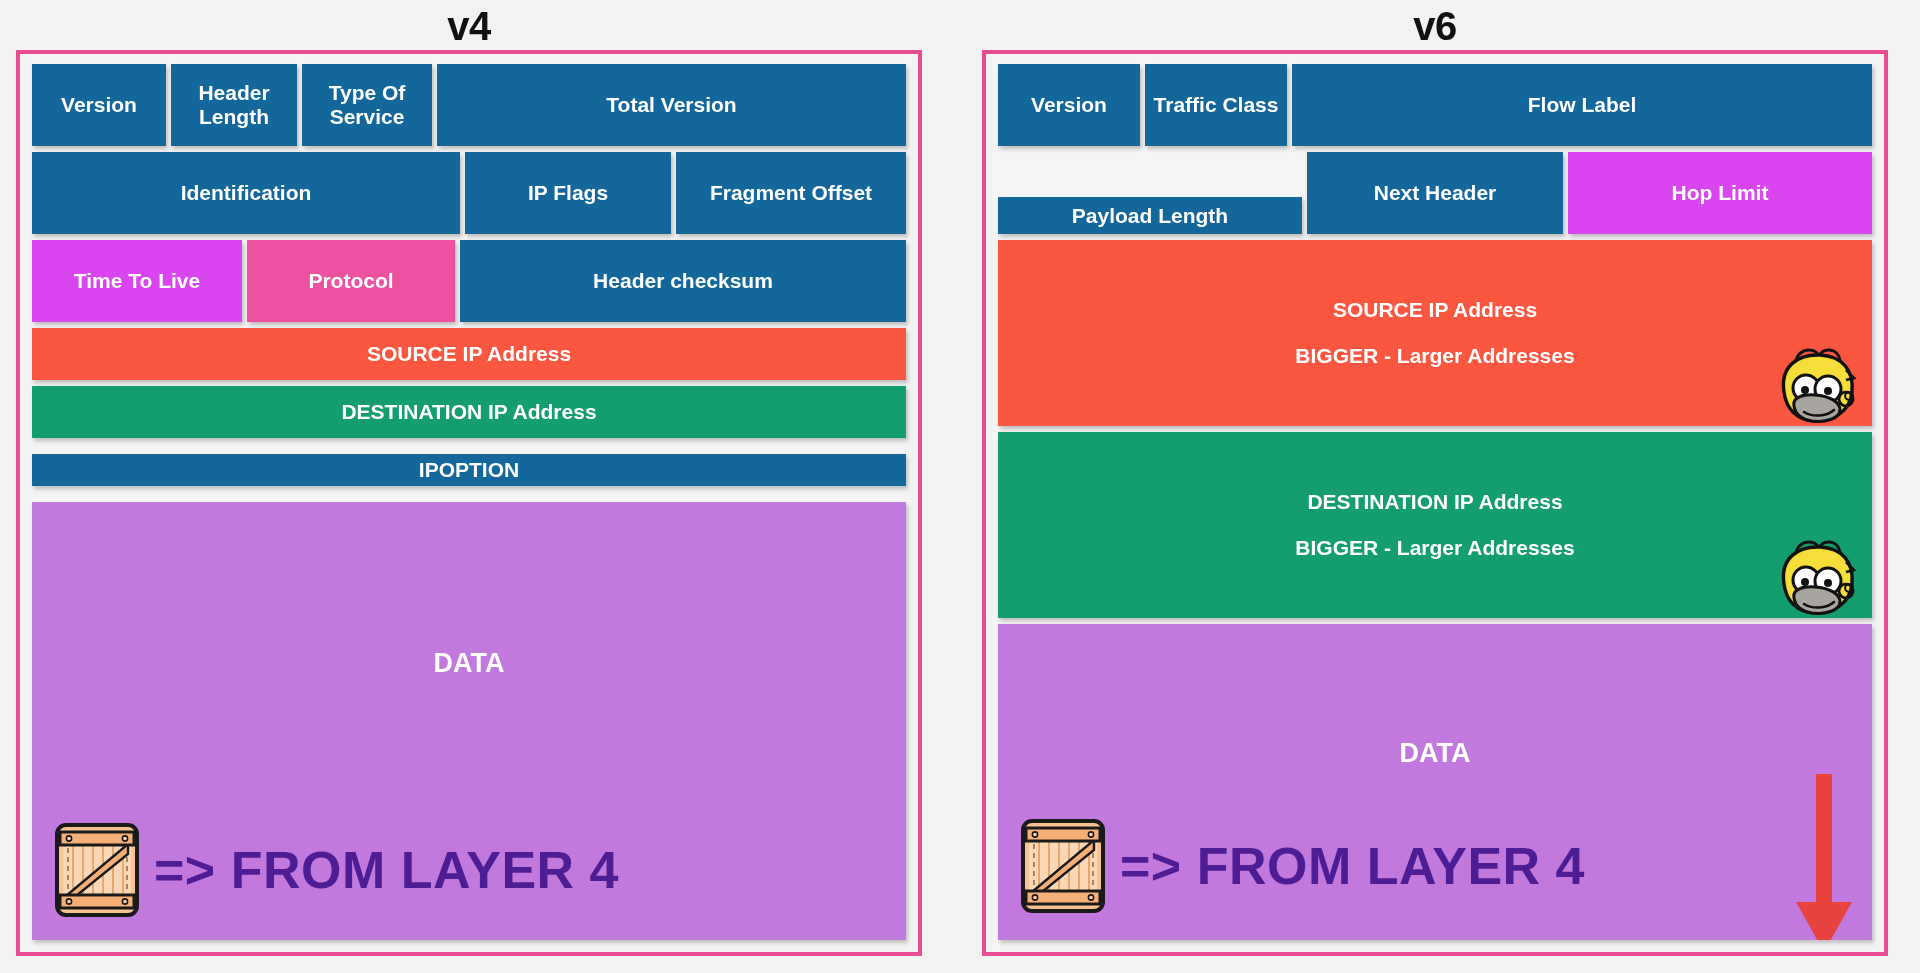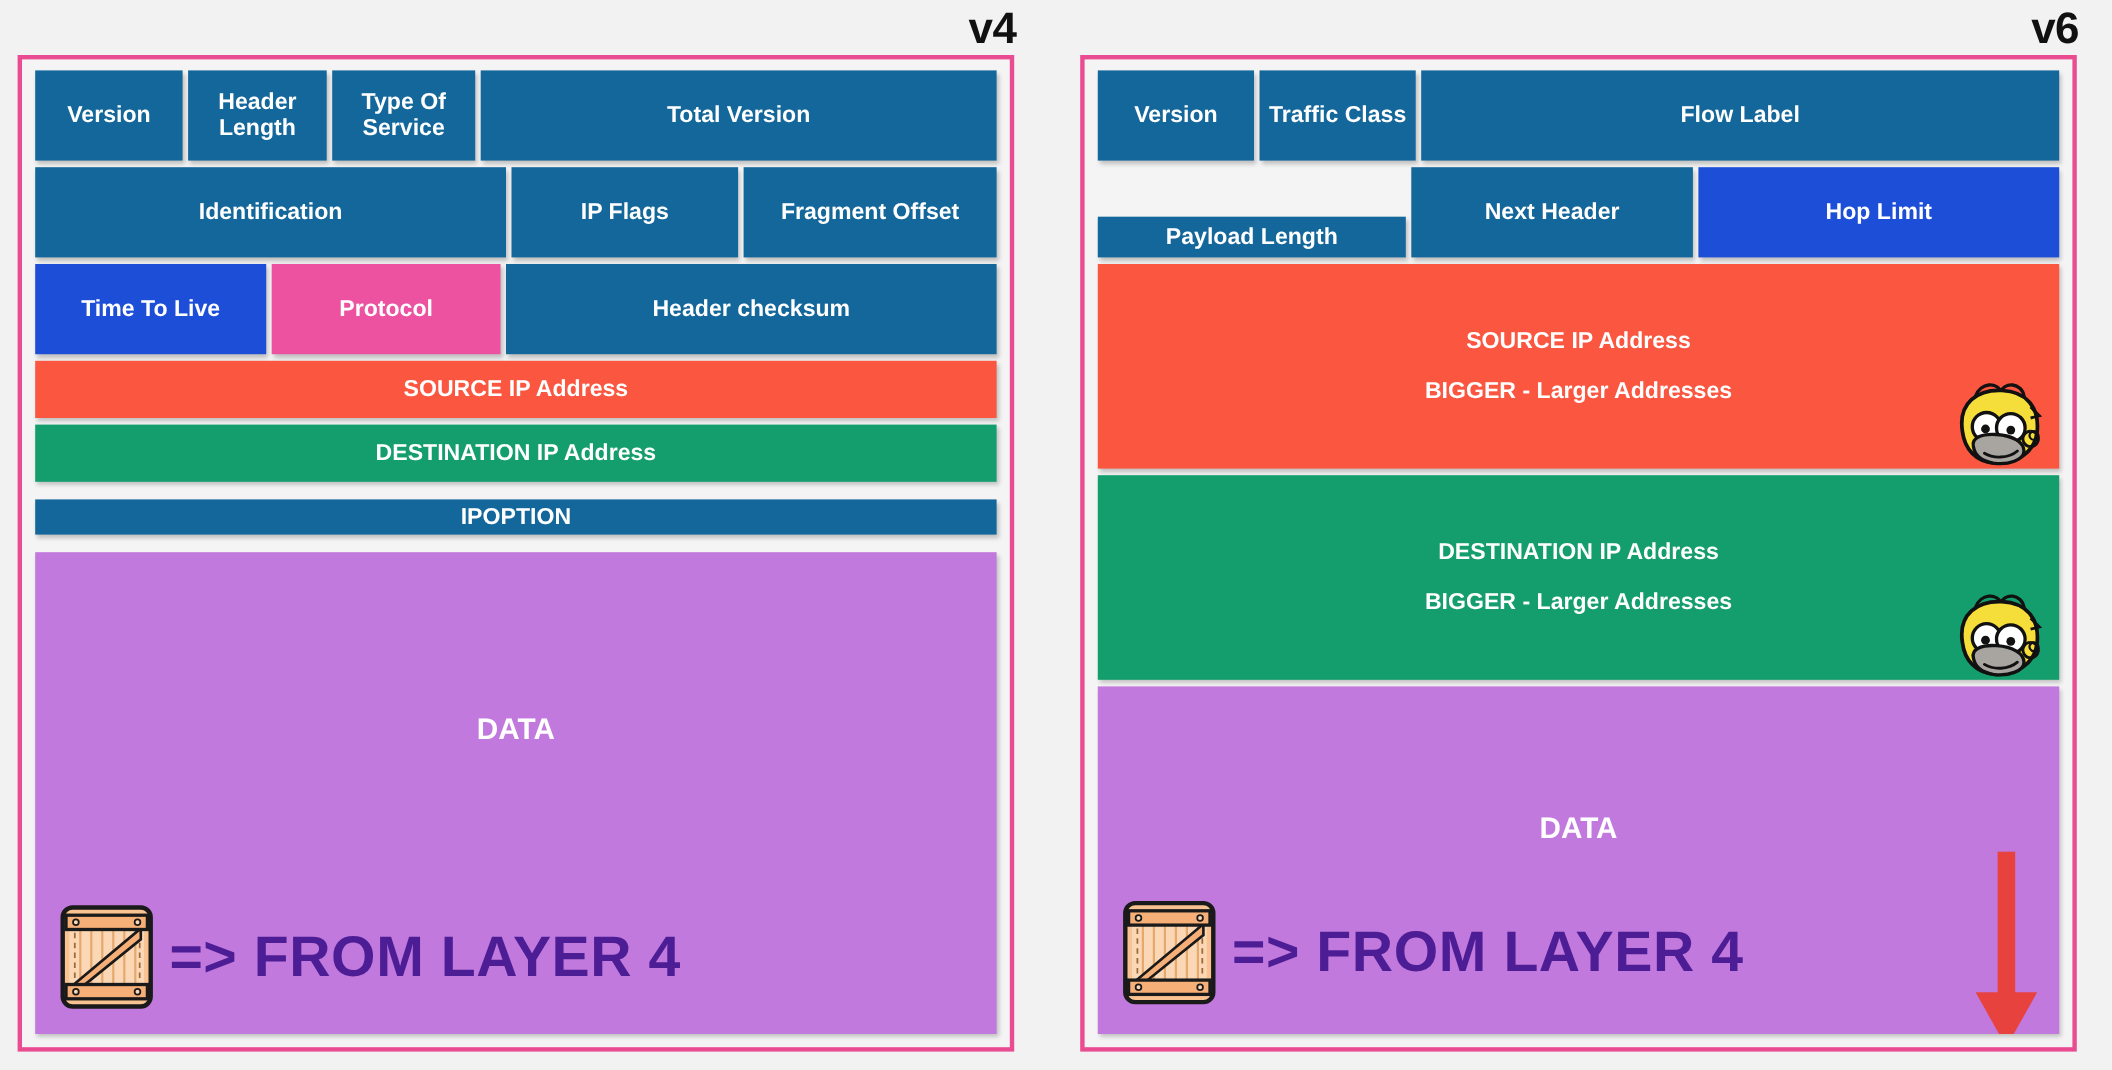--- a/index.html
+++ b/index.html
@@ -22,7 +22,7 @@
     font-weight: 700;
     color: #111111;
     letter-spacing: -0.5px;
-    text-align: right;
+    text-align: center;
   }
 
   

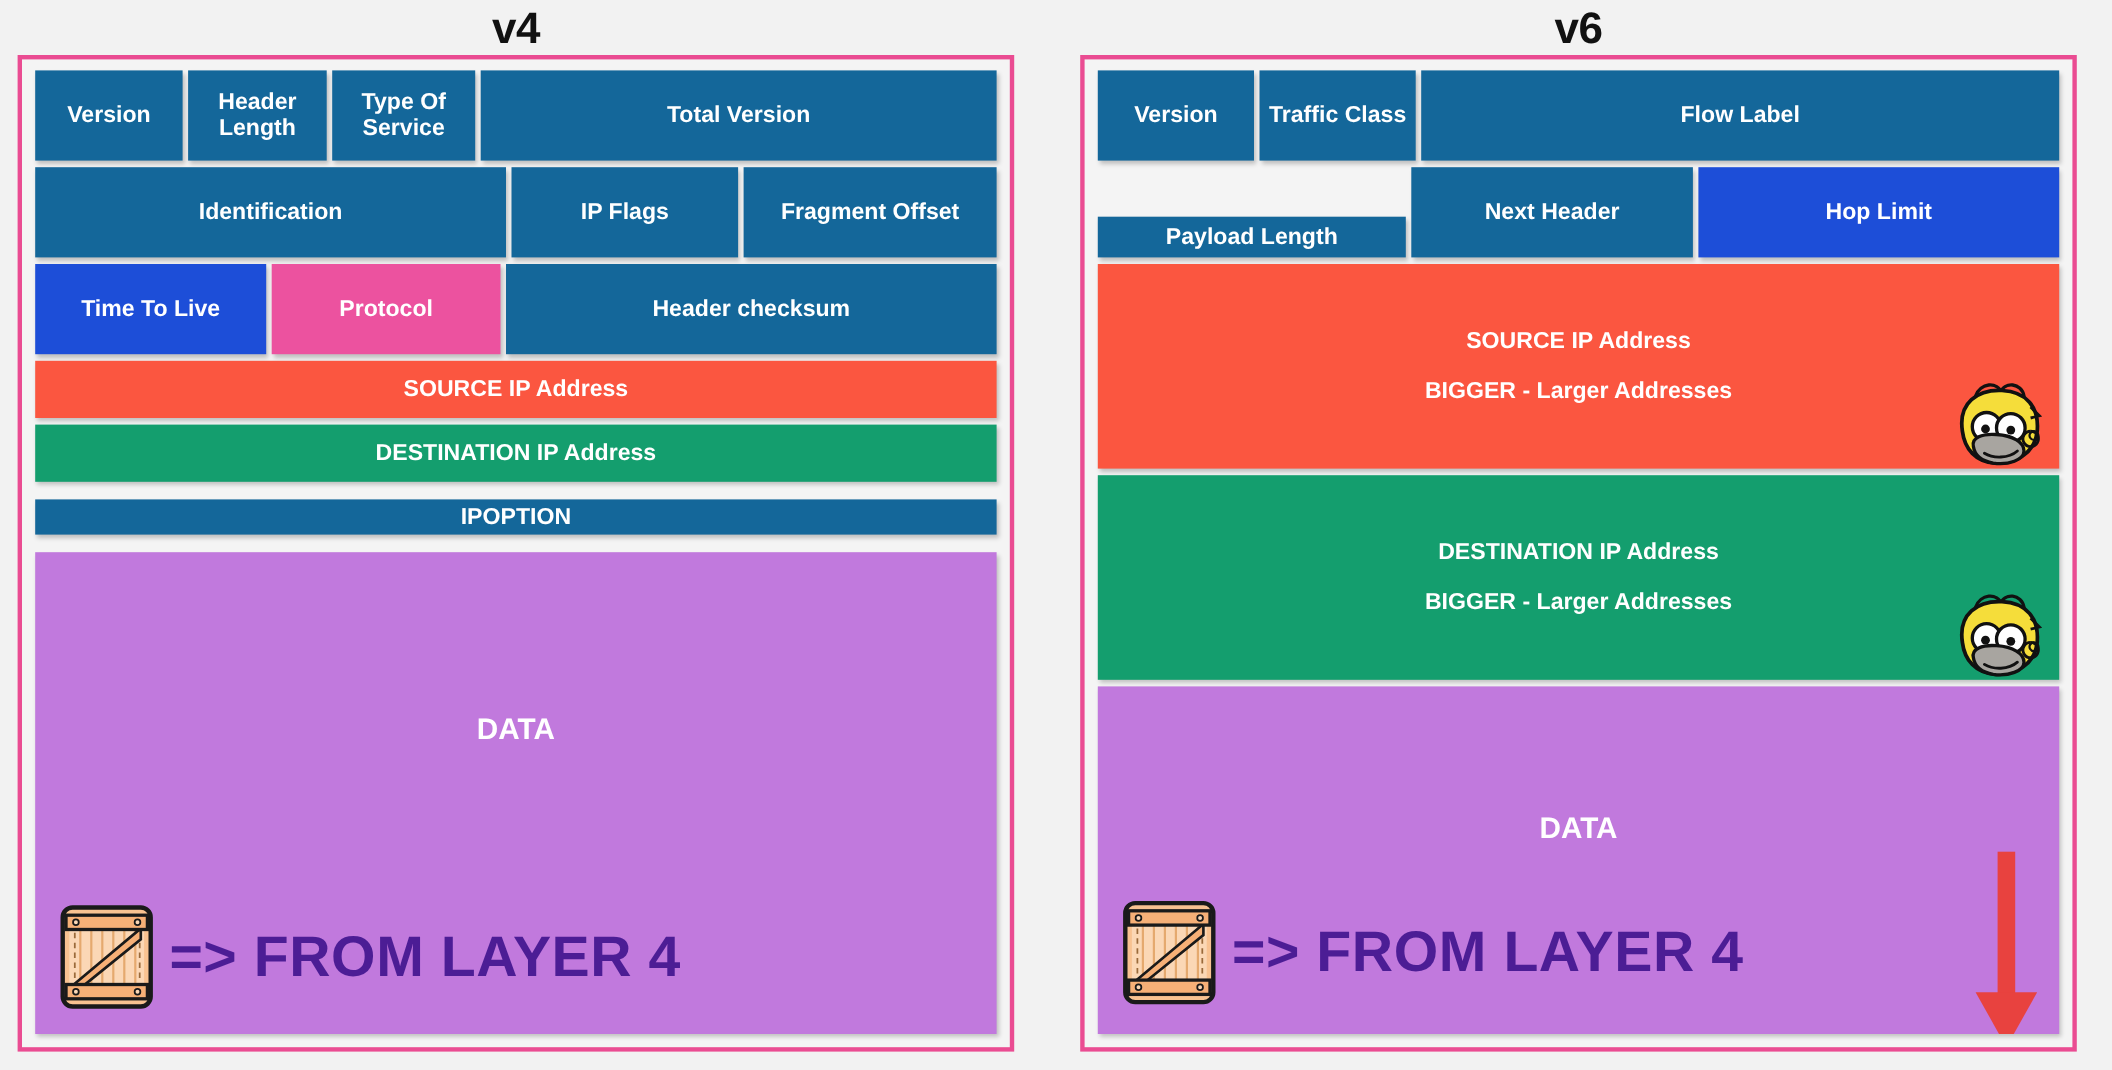--- a/index.html
+++ b/index.html
@@ -60,7 +60,7 @@
   .cell .lbl { display: block; }
 
   .blue   { background: #14679a; }
-  .orange { background: #1d4ed8; }
+  .orange { background: #d946ef; }
   .pinkc  { background: #ec529f; }
   .red    { background: #fb5640; }
   .green  { background: #149e6e; }

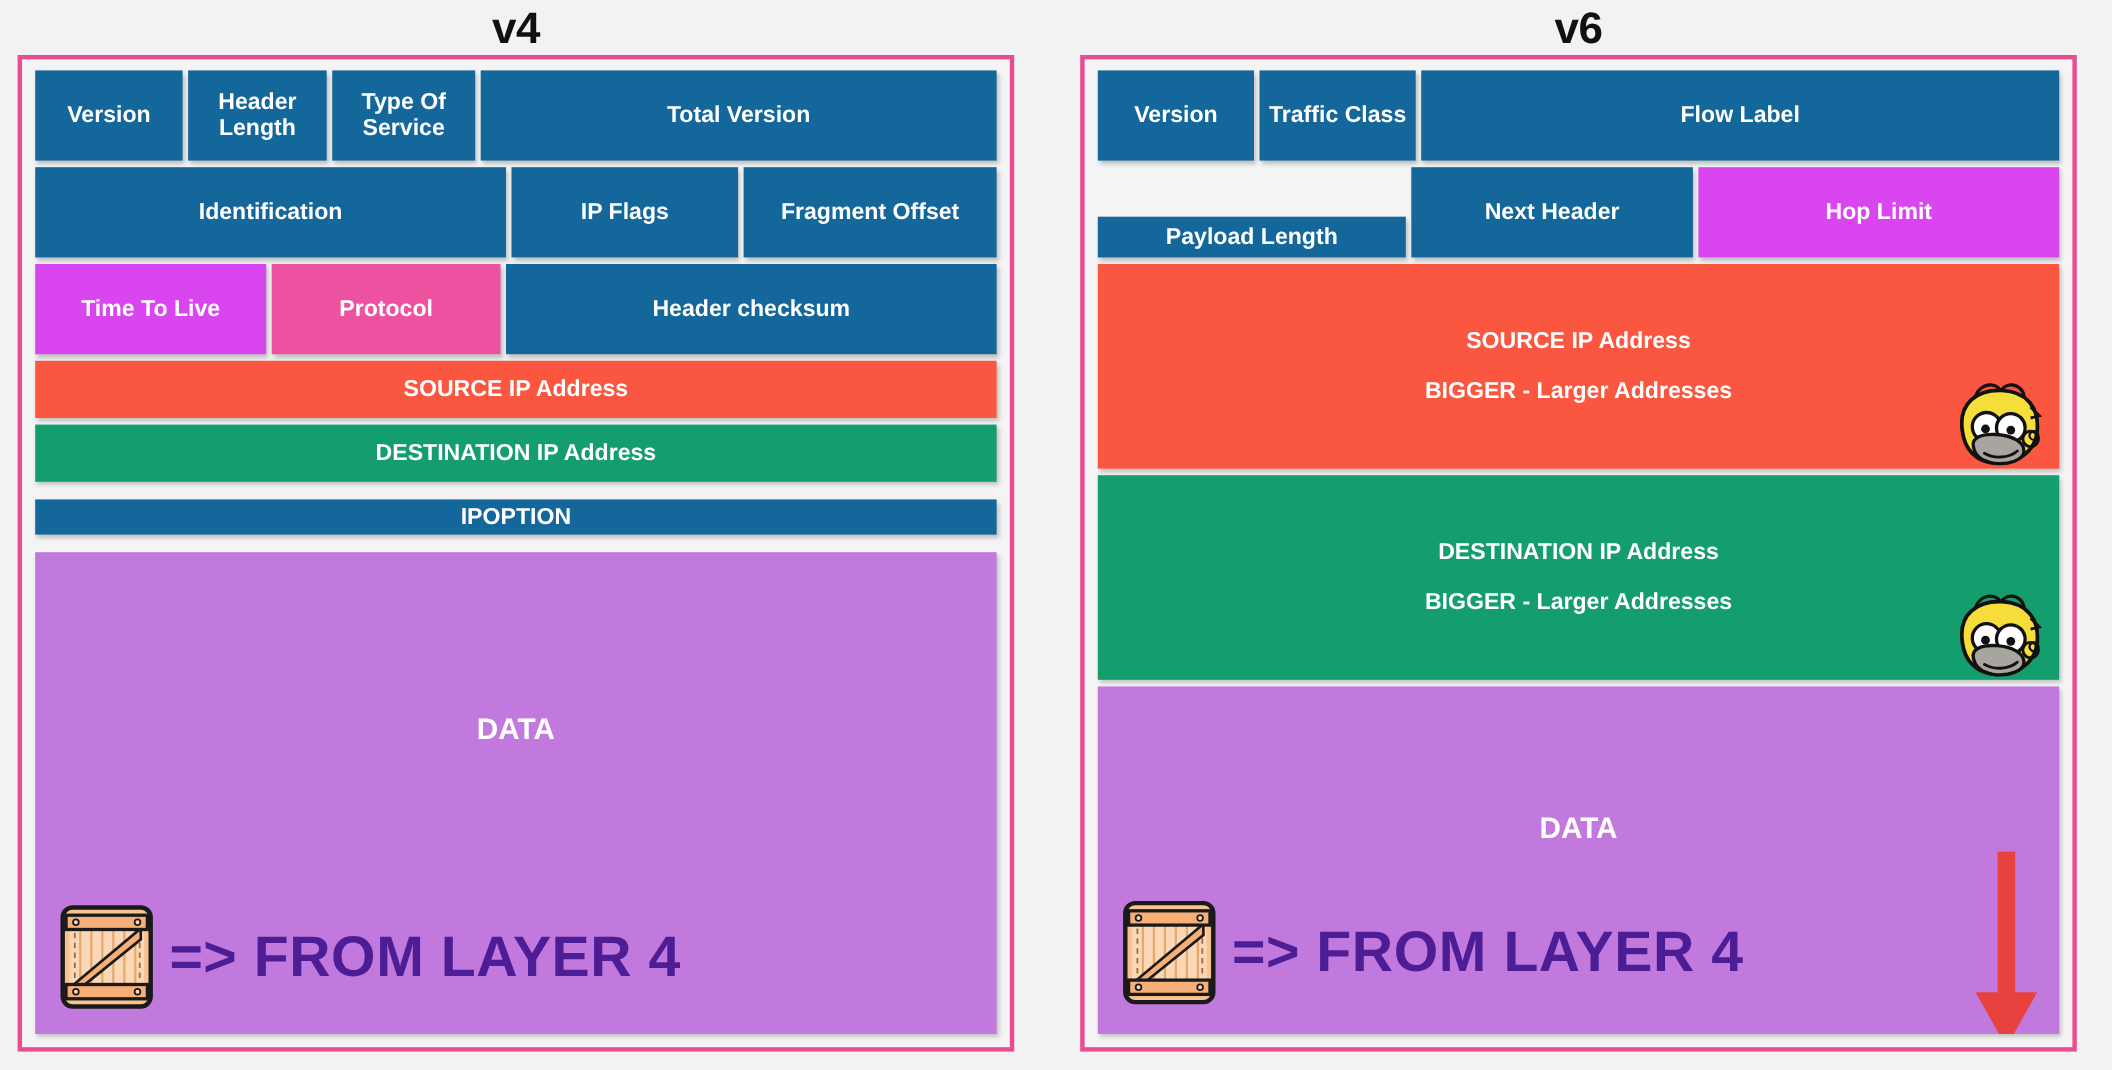--- a/index.html
+++ b/index.html
@@ -239,7 +239,7 @@
     </div>
 
     <div class="row" style="height:82px;">
-      <div class="cell blue" style="width:280px;margin-top:45px;">
+      <div class="cell blue" style="width:304px;margin-top:45px;">
         <span class="lbl">Payload Length</span>
       </div>
       <div class="cell blue" style="width:256px;">

